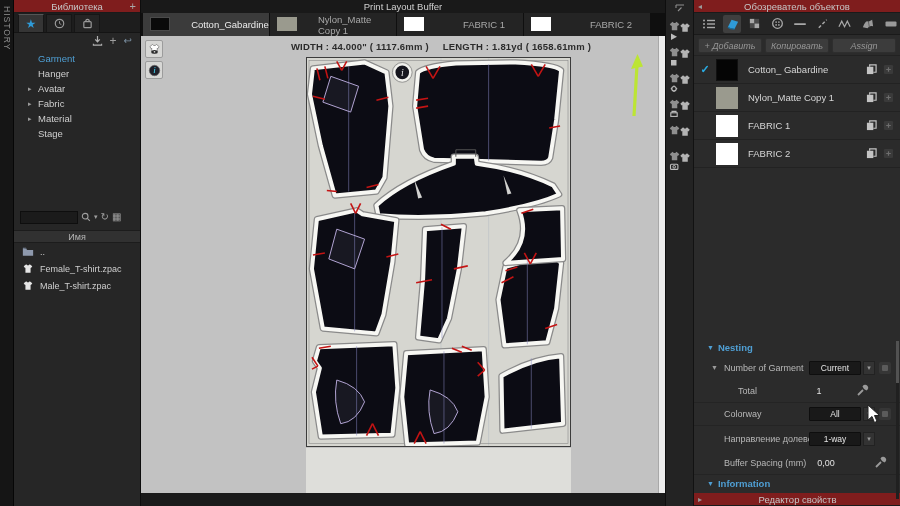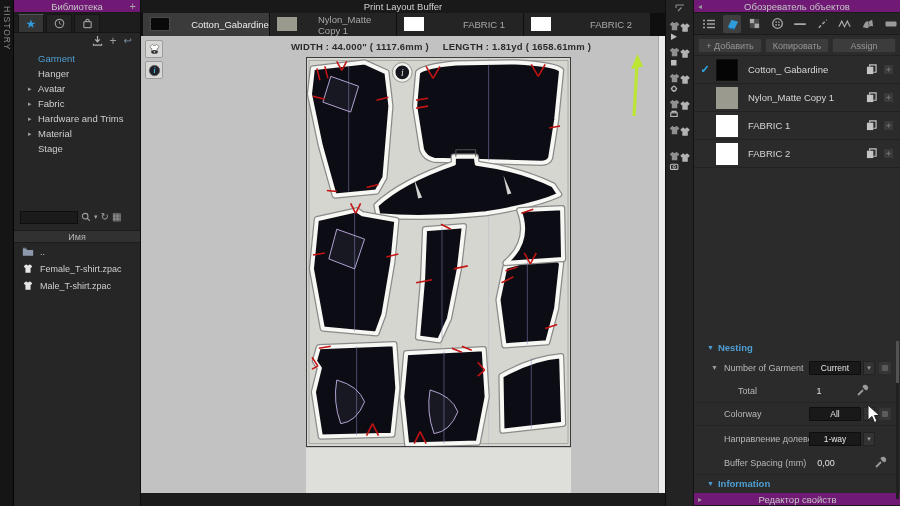--- a/index.html
+++ b/index.html
@@ -14,7 +14,7 @@
 
   
   #library { left:14px; top:0; width:126px; height:506px; background:#262626; }
-  .panel-hdr { height:13px; background:#701a75; border-bottom:1px solid #1a1a1a; display:flex; align-items:center; justify-content:center; font-size:9.5px; color:#c6c6c6; position:relative; }
+  .panel-hdr { height:13px; background:#7f1d1d; border-bottom:1px solid #1a1a1a; display:flex; align-items:center; justify-content:center; font-size:9.5px; color:#c6c6c6; position:relative; }
   .panel-hdr .hdr-plus { position:absolute; right:4px; top:0; color:#a8a8a8; font-size:11px; line-height:13px; }
   #lib-tabs { display:flex; height:20px; background:#1d1d1d; border-bottom:1px solid #141414; padding-left:4px; gap:2px; align-items:flex-end; }
   .lib-tab { width:26px; height:18px; background:#242424; border:1px solid #161616; border-bottom:none; display:flex; align-items:center; justify-content:center; }

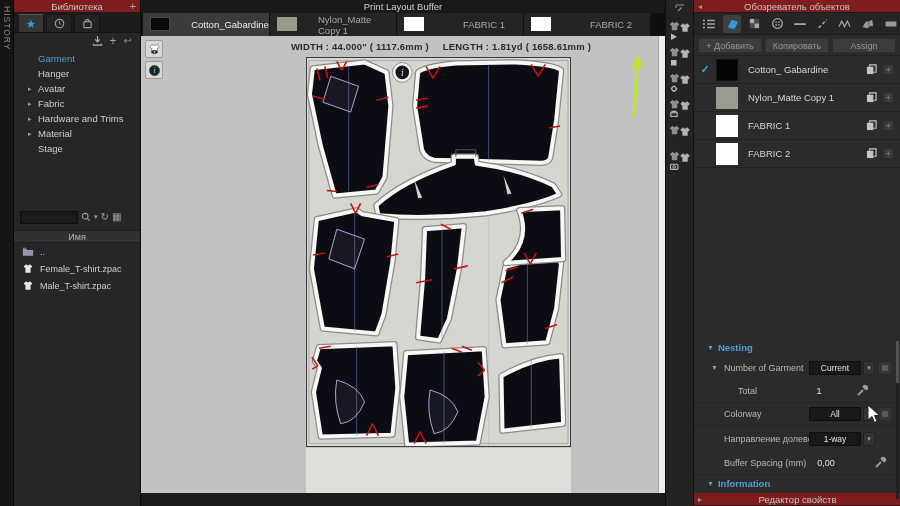--- a/index.html
+++ b/index.html
@@ -57,7 +57,7 @@
   #obj-toolbar { height:22px; background:#252525; border-bottom:1px solid #1a1a1a; display:flex; align-items:center; gap:4px; padding-left:6px; }
   .ob-ic { width:19px; height:18px; display:flex; align-items:center; justify-content:center; border-radius:2px; }
   .ob-ic.active { background:#3f3f3f; }
-  #obj-buttons { height:20px; display:flex; gap:3px; padding:3px 4px 0 4px; }
+  #obj-buttons { height:20px; display:flex; gap:3px; padding:3px 4px 0 4px;font-style:italic; }
   .obj-btn { flex:1; height:15px; background:#3c3c3c; border:1px solid #2e2e2e; border-radius:2px; color:#969696; font-size:9px; display:flex; align-items:center; justify-content:center; }
   .obj-row { height:28px; display:flex; align-items:center; border-bottom:1px solid #222; position:relative; }
   .obj-row .chk { width:22px; text-align:center; color:#29abe2; font-weight:bold; font-size:11px; }

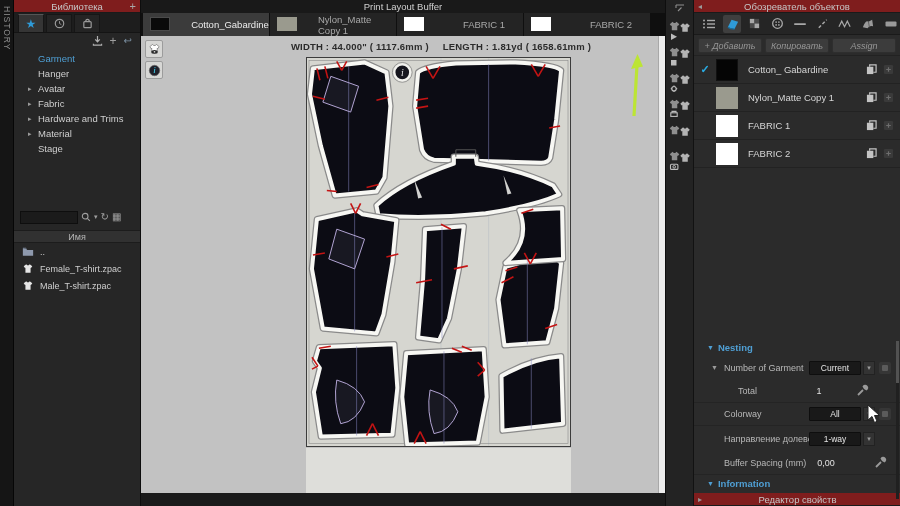--- a/index.html
+++ b/index.html
@@ -138,10 +138,6 @@
       <div class="tree-row">
           <span class="tri">▸</span>
           <span class="lbl">Fabric</span>
-        </div>
-      <div class="tree-row">
-          <span class="tri">▸</span>
-          <span class="lbl">Hardware and Trims</span>
         </div>
       <div class="tree-row">
           <span class="tri">▸</span>

